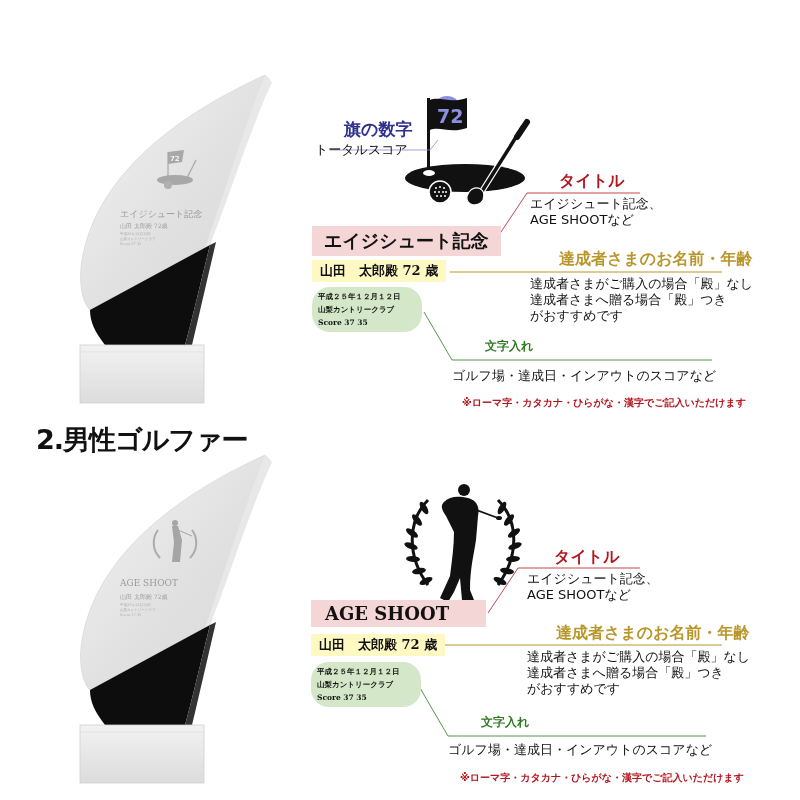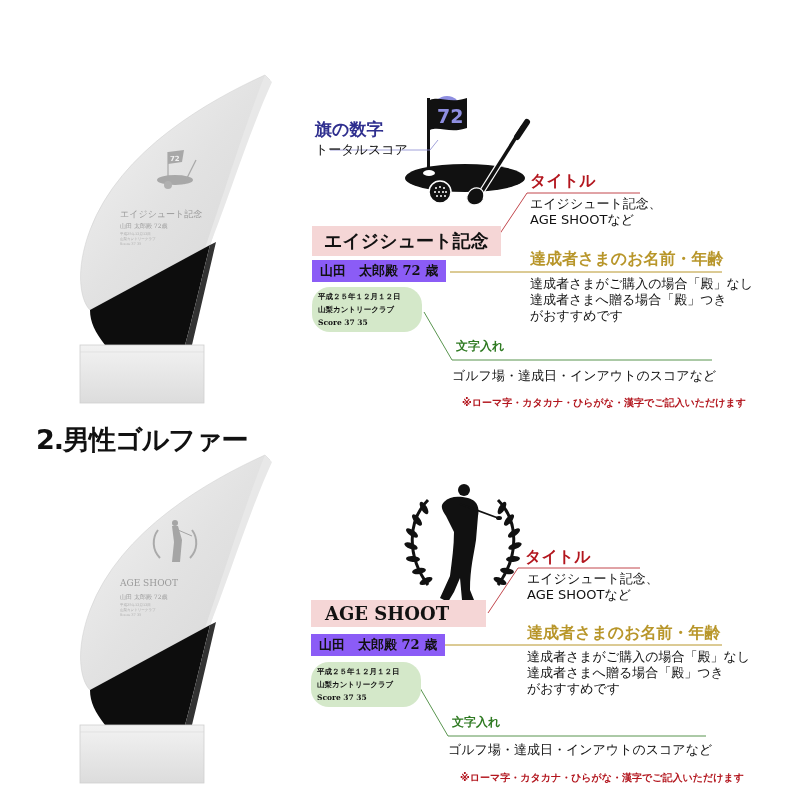--- a/index.html
+++ b/index.html
@@ -27,7 +27,7 @@
   .engrave.small { font-size: 3.5px; line-height: 5px; color: #aaa; }
 
   
-  .label-heading { position: absolute; font-weight: bold; white-space: nowrap; }
+  .label-heading { position: absolute; font-weight: bold; white-space: nowrap; margin-left: 29px; }
   .label-desc { position: absolute; font-size: 13px; color: #111; line-height: 16px; white-space: nowrap; }
 
   .flag-heading { color: #2f2f8f; font-size: 17px; }

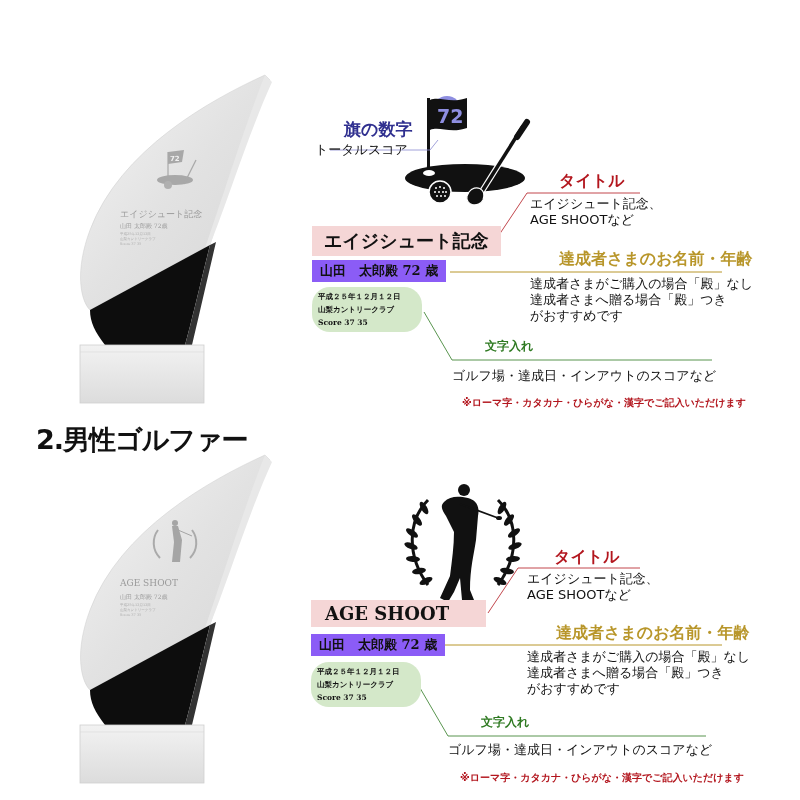--- a/index.html
+++ b/index.html
@@ -42,7 +42,7 @@
     font-size: 18px; font-weight: bold; color: #111; padding: 3px 12px; white-space: nowrap;
   }
   .box-name {
-    position: absolute; background: #8b5cf6; font-family: "DejaVu Serif", serif;
+    position: absolute; background: #fef9c3; font-family: "DejaVu Serif", serif;
     font-size: 13px; font-weight: bold; color: #111; padding: 2px 8px; white-space: nowrap;
   }
   .box-detail {

